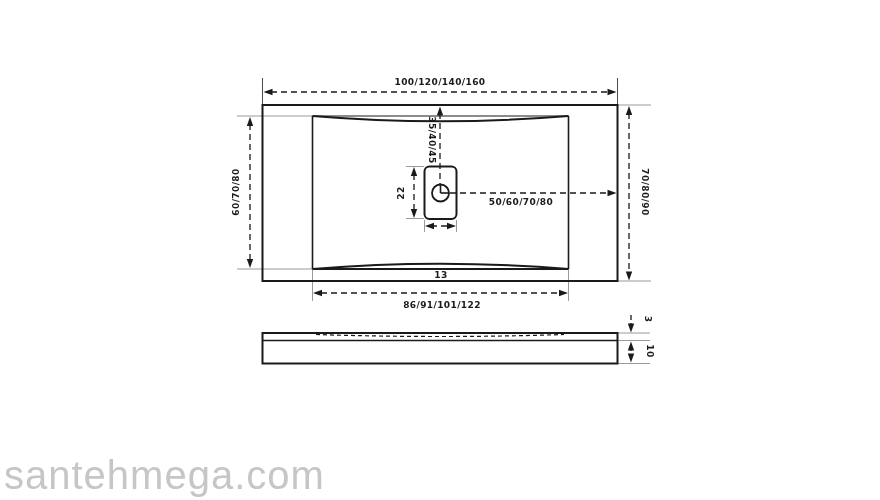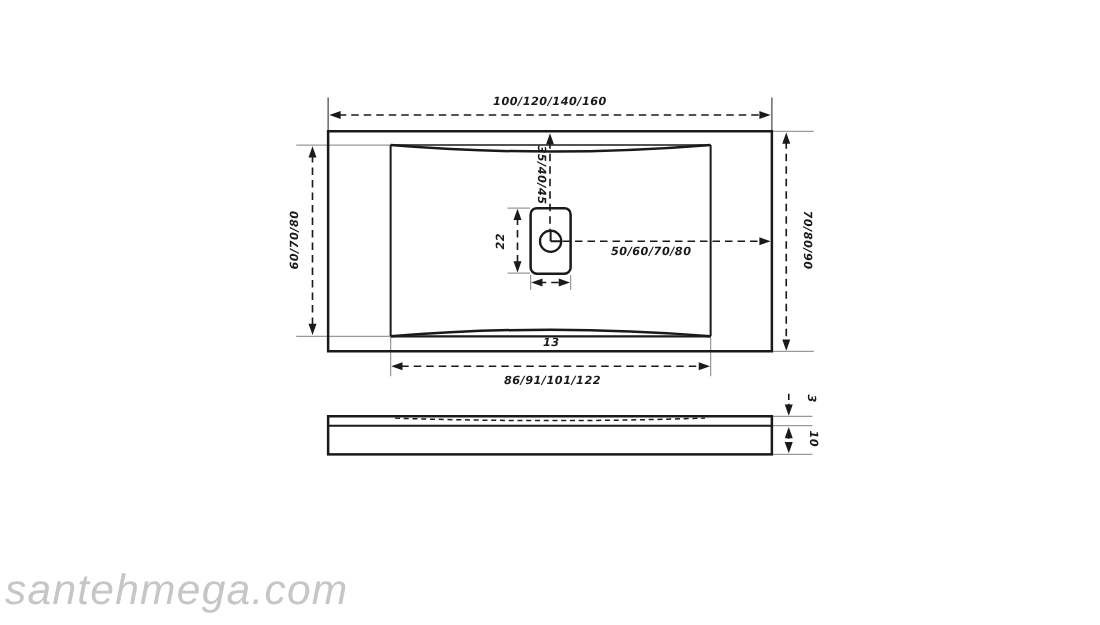--- a/index.html
+++ b/index.html
@@ -4,7 +4,7 @@
 <style>
   html,body{margin:0;padding:0;background:#ffffff;}
   #canvas{position:relative;width:812px;height:500px;background:#ffffff;overflow:hidden;
-          font-family:"DejaVu Sans",sans-serif;font-style:italic;}
+          font-family:"DejaVu Sans",sans-serif;}
   #drawing-svg{position:absolute;left:0;top:0;}
   .dim-label{position:absolute;font-family:"DejaVu Sans",sans-serif;font-weight:bold;
              font-size:9px;color:#1a1a1a;white-space:nowrap;letter-spacing:0.4px;

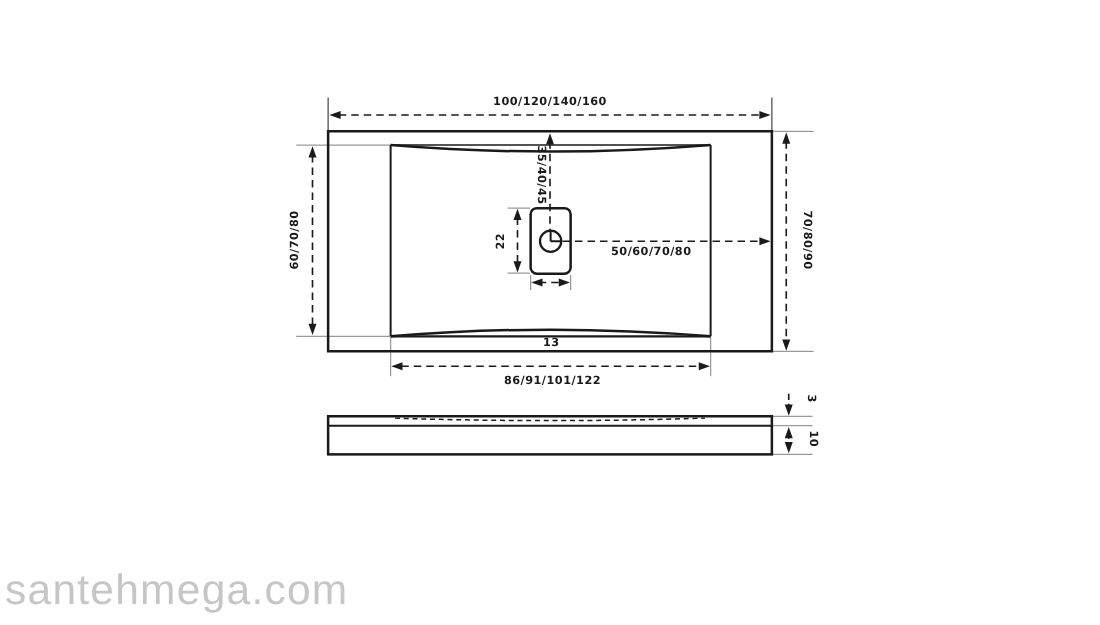--- a/index.html
+++ b/index.html
@@ -12,7 +12,7 @@
   .rot90{transform:translate(-50%,-50%) rotate(90deg);}
   .rotm90{transform:translate(-50%,-50%) rotate(-90deg);}
   #watermark{position:absolute;left:4px;top:453px;font-family:"Liberation Sans",sans-serif;
-             font-size:34px;font-weight:400;color:#c6c6c6;letter-spacing:1px;}
+             font-size:40px;font-weight:400;color:#c6c6c6;letter-spacing:1px;}
 </style>
 </head>
 <body>

